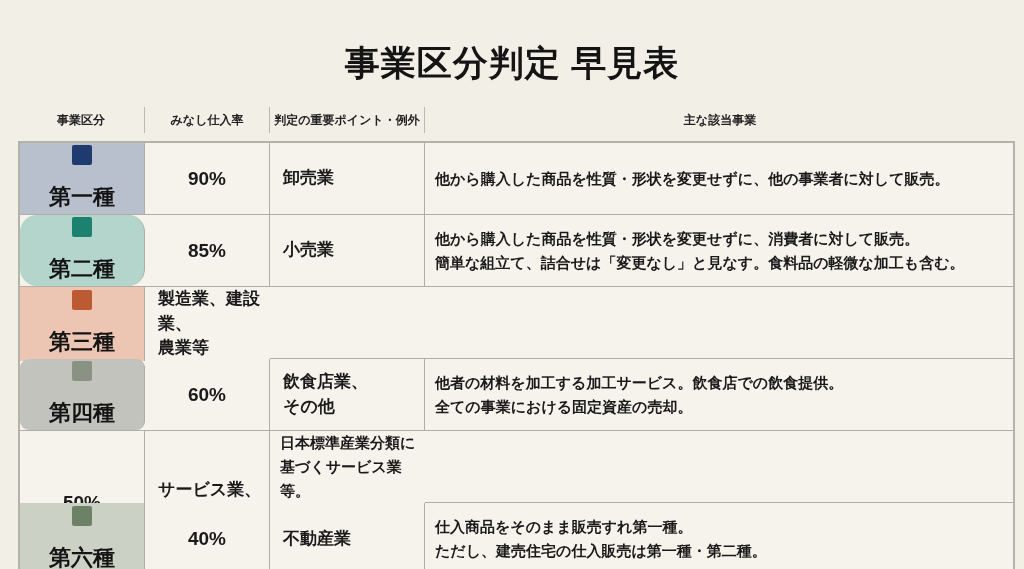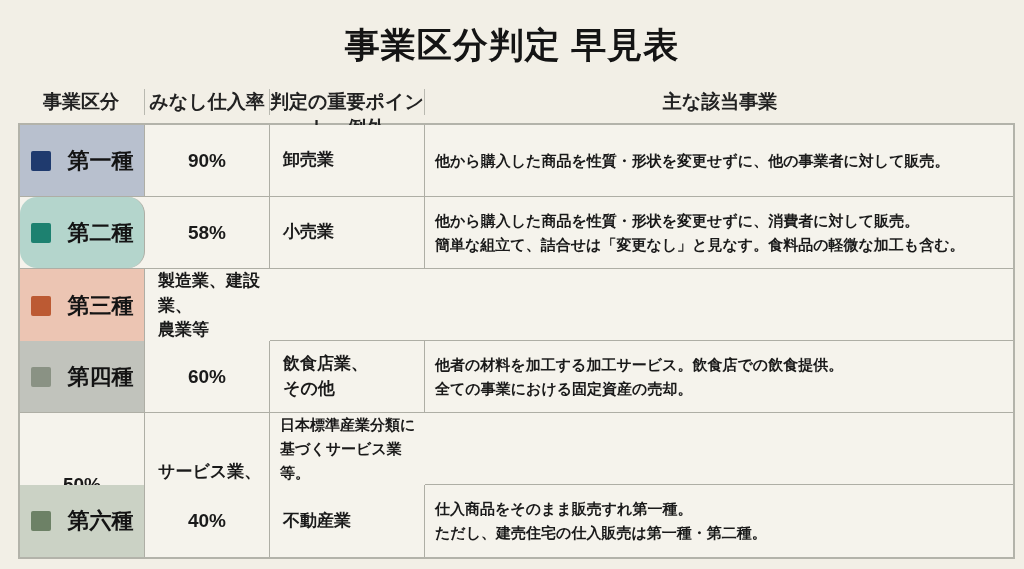--- a/index.html
+++ b/index.html
@@ -15,7 +15,7 @@
     font-size: 35px;
     font-weight: 800;
     letter-spacing: 1px;
-    padding-top: 22px;
+    padding-top: 40px;
     color: #141414;
   }
   .header-row {

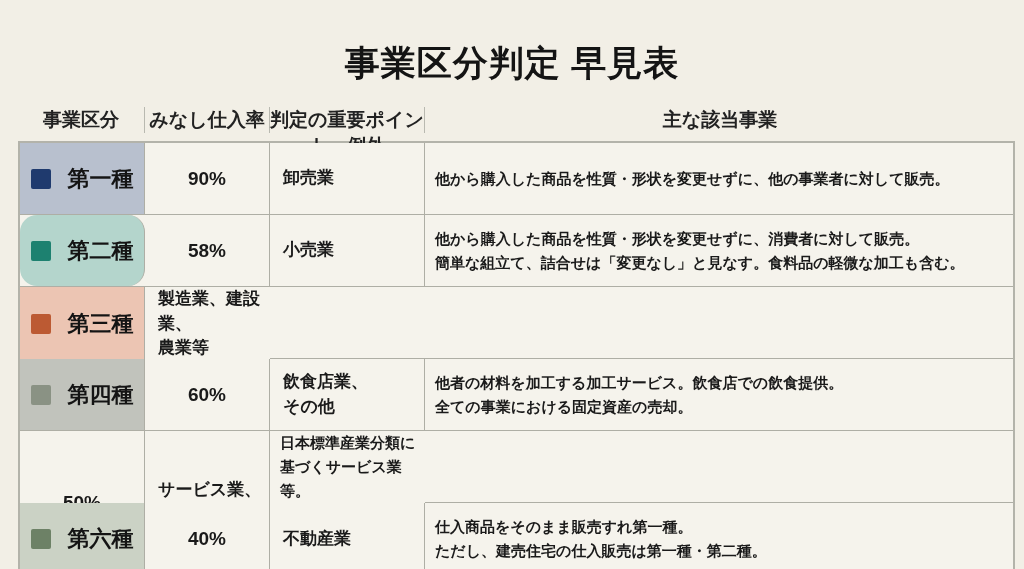--- a/index.html
+++ b/index.html
@@ -28,7 +28,7 @@
   }
   .hcell {
     text-align: center;
-    font-size: 19px;
+    font-size: 12px;
     font-weight: 700;
     color: #222;
     height: 26px;

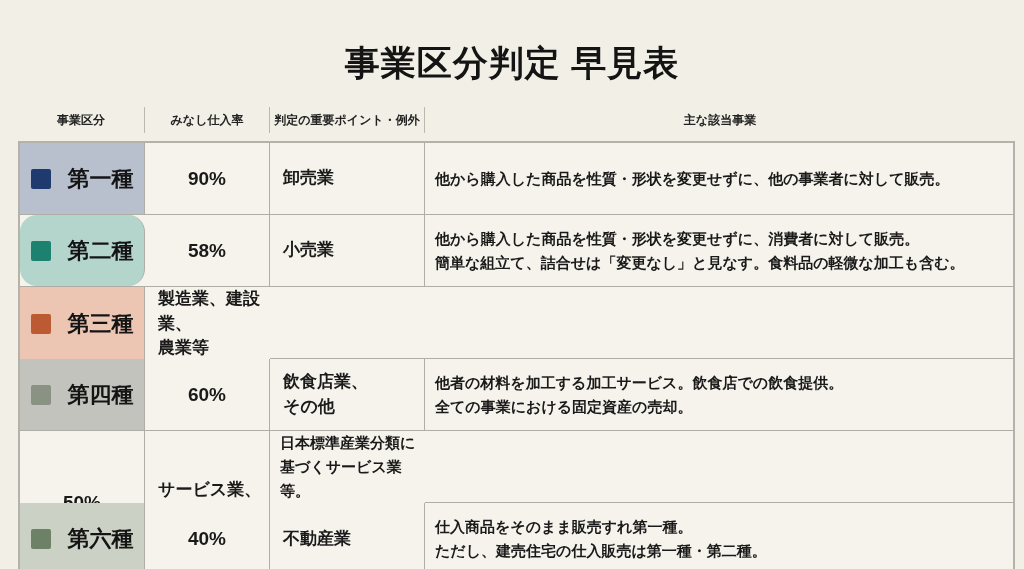--- a/index.html
+++ b/index.html
@@ -49,7 +49,7 @@
   .trow:not(:last-child) { border-bottom: 1px solid #aeaea5; }
   .cell { border-right: 1px solid #aeaea5; display: flex; align-items: center; }
   .cell:last-child { border-right: none; }
-  .cell-category { justify-content: center; gap: 17px; }
+  .cell-category { justify-content: center; gap: 17px; flex-direction: column; }
   .swatch { width: 20px; height: 20px; border-radius: 2px; flex: 0 0 auto; }
   .category-label { font-size: 22px; font-weight: 800; color: #141414; }
   .cell-rate { justify-content: center; font-size: 19px; font-weight: 800; background: #f5f3ec; }

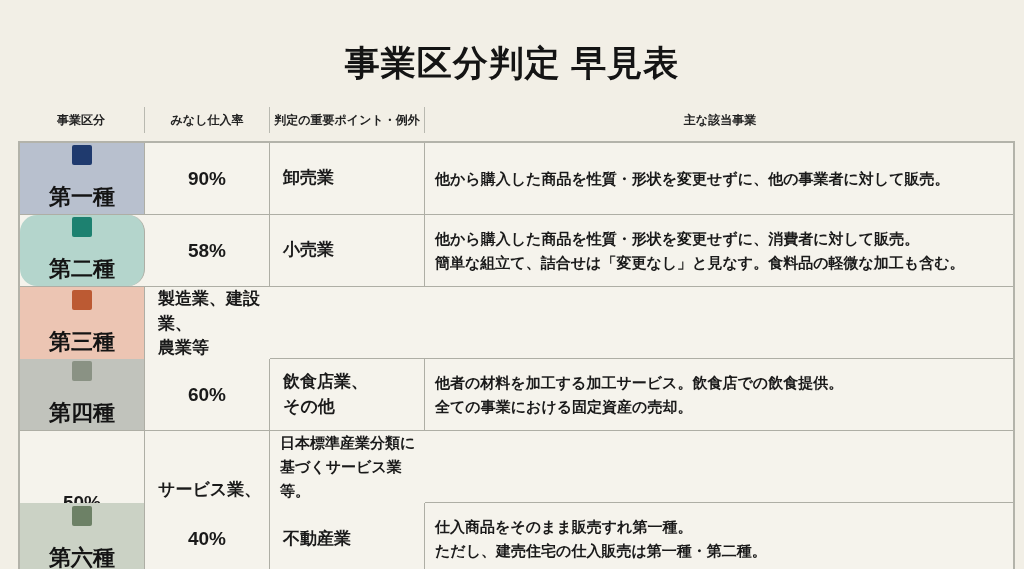--- a/index.html
+++ b/index.html
@@ -93,7 +93,7 @@
       <span class="swatch" style="background-color: rgb(29, 129, 112);"></span>
       <span class="category-label">第二種</span>
     </div>
-    <div class="cell cell-rate">58%</div>
+    <div class="cell cell-rate">85%</div>
     <div class="cell cell-business">小売業</div>
     <div class="cell cell-points">他から購入した商品を性質・形状を変更せずに、消費者に対して販売。
 簡単な組立て、詰合せは「変更なし」と見なす。食料品の軽微な加工も含む。</div>

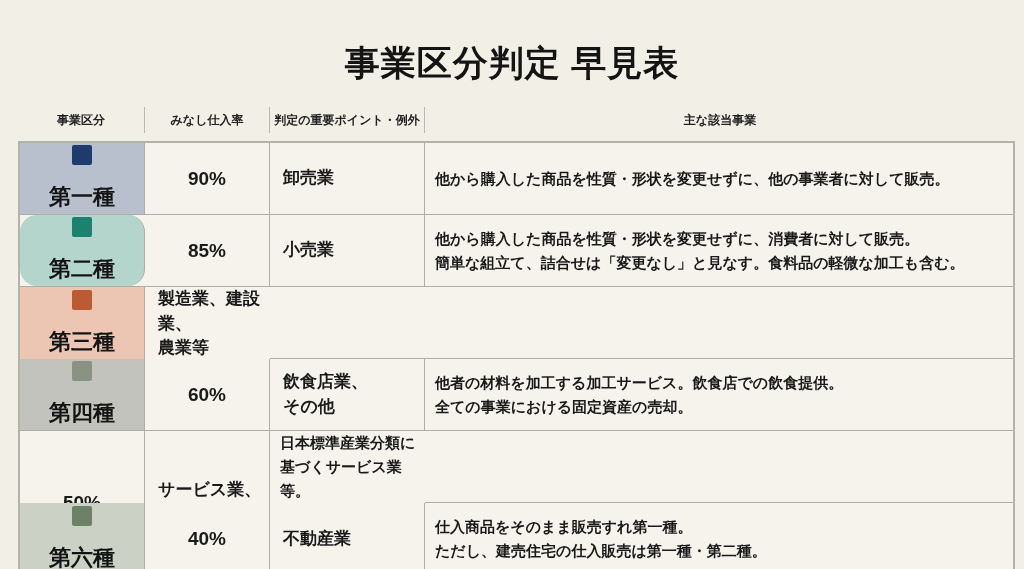--- a/index.html
+++ b/index.html
@@ -109,7 +109,7 @@
   </div>
 
   <div class="trow">
-    <div class="cell cell-category" style="background-color: rgb(193, 195, 188);">
+    <div class="cell cell-category" style="background-color: rgb(193, 195, 188); border-radius: 9px;">
       <span class="swatch" style="background-color: rgb(138, 146, 132);"></span>
       <span class="category-label">第四種</span>
     </div>

